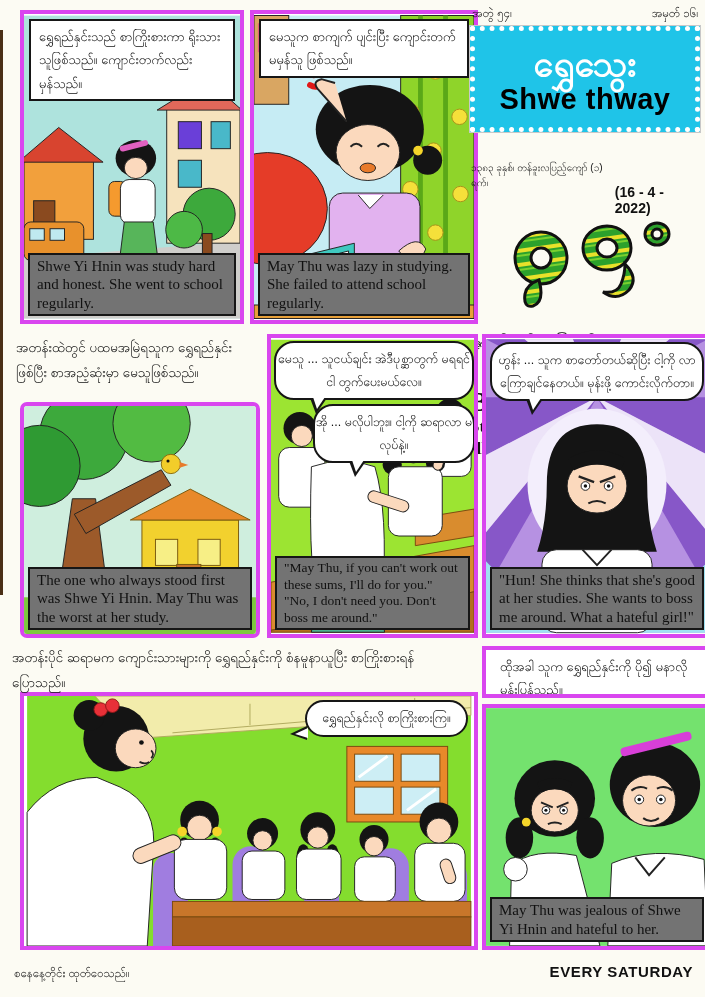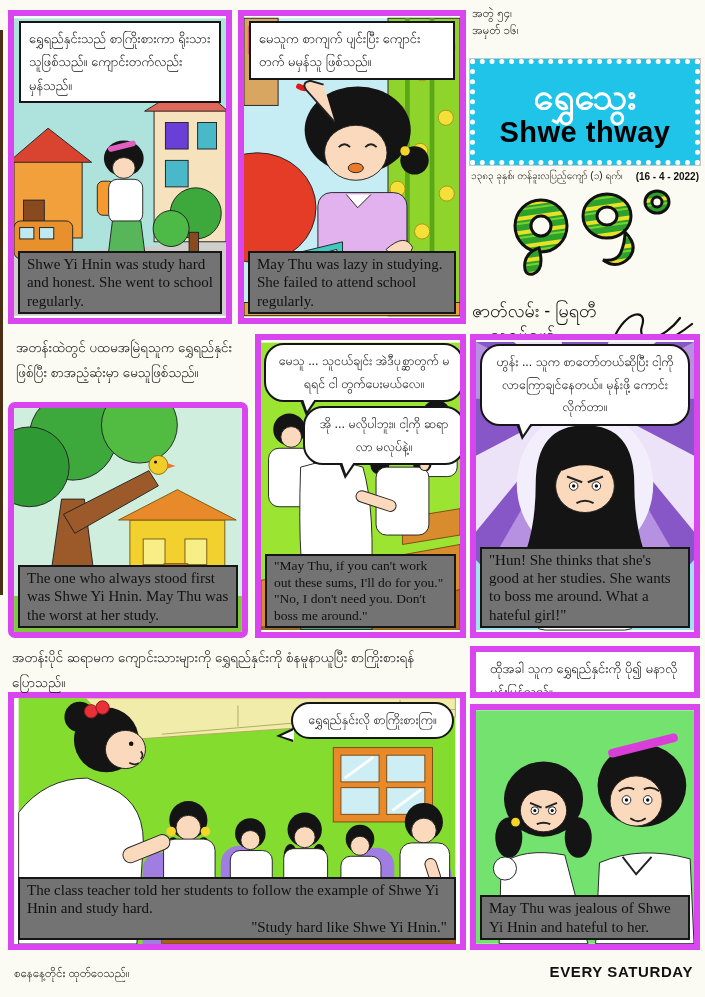--- a/index.html
+++ b/index.html
@@ -27,7 +27,7 @@
 
   
   .hdr{position:absolute;left:470px;top:6px;width:230px;}
-  .volrow{display:flex;justify-content:space-between;font-size:11.5px;padding:0 2px 18px 2px;flex-direction:column;}
+  .volrow{display:flex;justify-content:space-between;font-size:11.5px;padding:0 2px 2px 2px;}
   .stamp{margin-top:1px;height:96px;background:#1fc4e8;border:5px dotted #fff;box-shadow:0 0 0 1px #c8c8c8;
          display:flex;flex-direction:column;align-items:center;justify-content:center;}
   .stamp .my{font-size:36px;font-weight:bold;color:#fff;line-height:1.1;}

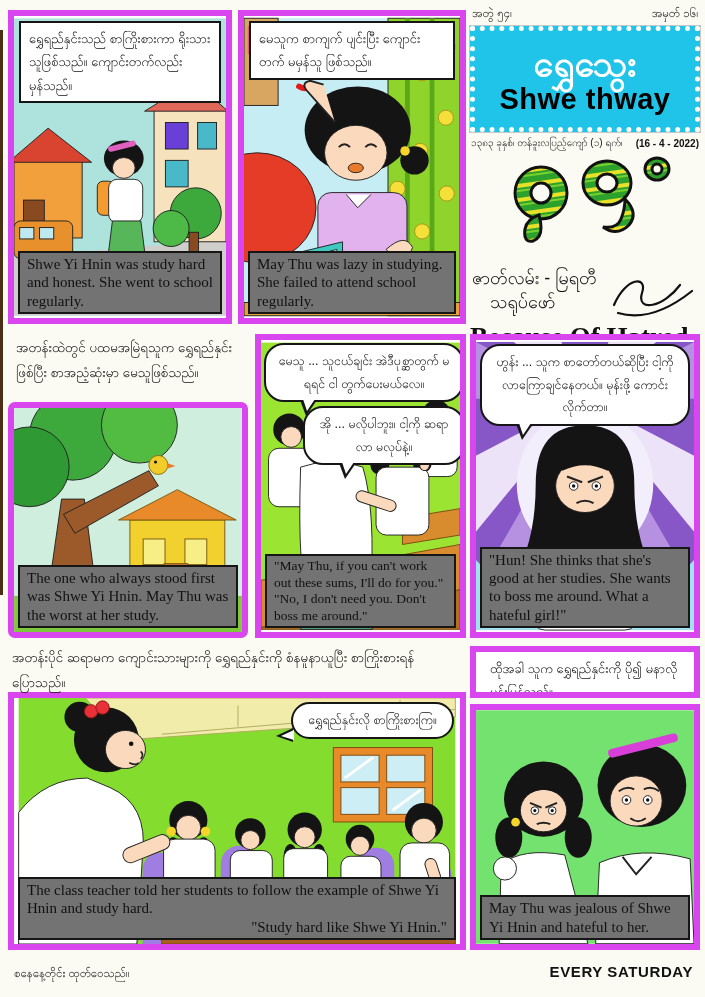--- a/index.html
+++ b/index.html
@@ -7,7 +7,7 @@
         font-family:"Liberation Sans",sans-serif;color:#111;overflow:hidden;}
   .edge-line{position:absolute;left:0;top:30px;width:3px;height:565px;background:#4a2f16;}
 
-  .panel{position:absolute;border:6px solid #d946ef;background:#fff;overflow:hidden;box-sizing:border-box;}
+  .panel{position:absolute;border:4px solid #d946ef;background:#fff;overflow:hidden;box-sizing:border-box;margin-left:12px;}
   .art{position:absolute;inset:0;width:100%;height:100%;display:block;}
 
   .cap-my-box{position:absolute;left:5px;right:5px;top:5px;background:#fff;border:2px solid #161616;

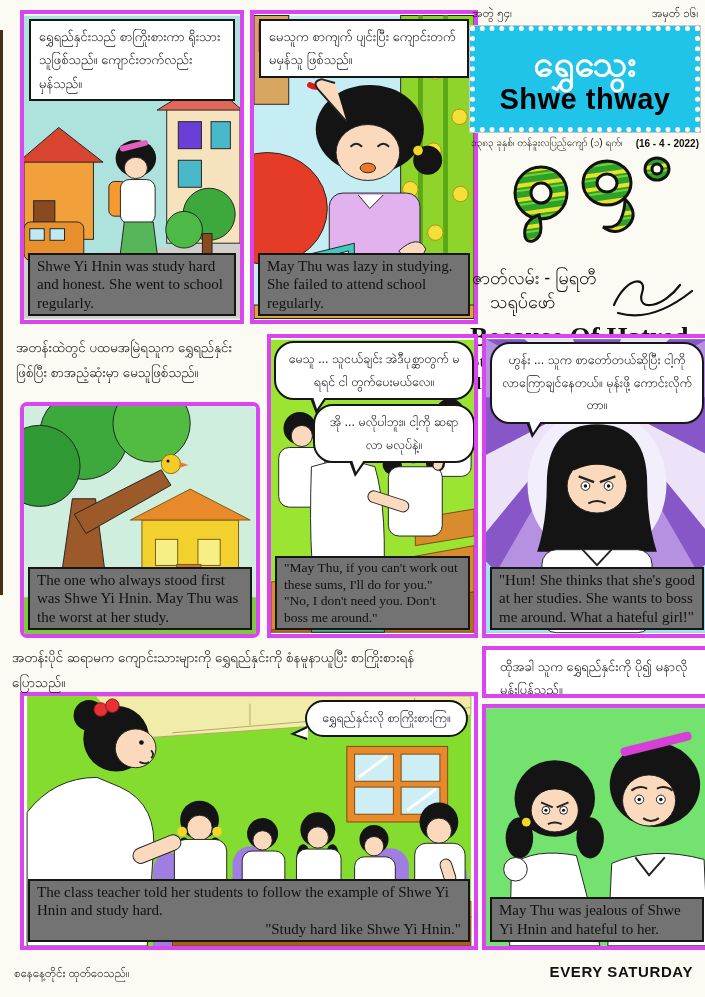--- a/index.html
+++ b/index.html
@@ -33,7 +33,7 @@
   .stamp .my{font-size:36px;font-weight:bold;color:#fff;line-height:1.1;}
   .stamp .en{font-size:29px;font-weight:bold;color:#000000;line-height:1.05;letter-spacing:.5px;}
   .daterow{display:flex;justify-content:space-between;align-items:center;font-size:10px;padding:4px 1px 0 1px;}
-  .daterow .d-en{font-weight:bold;font-size:10px;}
+  .daterow .d-en{font-weight:bold;font-size:14px;margin-top:48px;}
   .logo-wrap{text-align:center;margin-top:4px;}
   .credits{position:relative;margin-top:16px;height:58px;font-size:18px;line-height:1.5;}
   .credits .c1{position:absolute;left:2px;top:2px;}

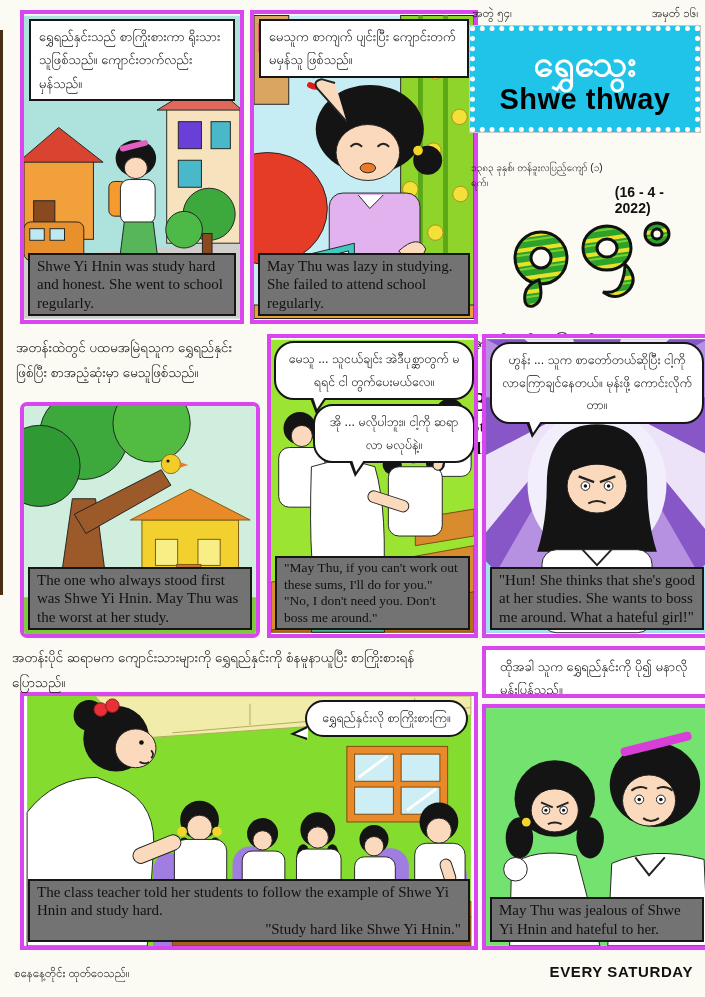--- a/index.html
+++ b/index.html
@@ -18,7 +18,7 @@
   .free-my{position:absolute;font-size:13.5px;line-height:1.85;z-index:2;}
 
   .bubble{position:absolute;background:#fff;border:2px solid #161616;border-radius:20px;
-          padding:5px 10px;font-size:12.5px;line-height:1.8;text-align:center;z-index:4;box-sizing:border-box;}
+          padding:5px 0;font-size:12.5px;line-height:1.8;text-align:center;z-index:4;box-sizing:border-box;}
   .bubble:before,.bubble:after{content:"";position:absolute;width:0;height:0;border:solid transparent;}
   .tail-b:before{bottom:-16px;left:34px;border-width:16px 11px 0 6px;border-top-color:#161616;}
   .tail-b:after{bottom:-11px;left:37px;border-width:12px 8px 0 4px;border-top-color:#fff;}

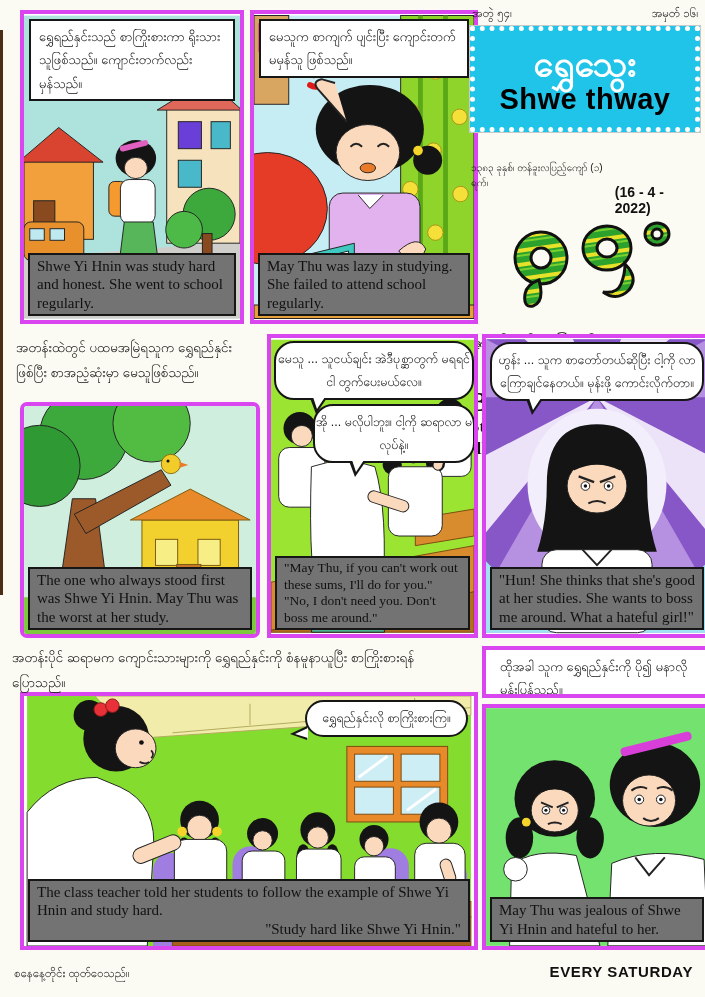--- a/index.html
+++ b/index.html
@@ -343,10 +343,6 @@
       </g>
     </svg>
     <div class="bubble tail-l" style="right:6px;top:4px;width:163px;">ရွှေရည်နှင်းလို စာကြိုးစားကြ။</div>
-    <div class="cap-en">
-      <div>The class teacher told her students to follow the example of Shwe Yi Hnin and study hard.</div>
-      <div style="text-align:right;">"Study hard like Shwe Yi Hnin."</div>
-    </div>
   </div>
 
   <div class="panel" style="left:470px;top:646px;width:230px;height:52px;padding:5px 14px;font-size:13px;line-height:1.8;">

